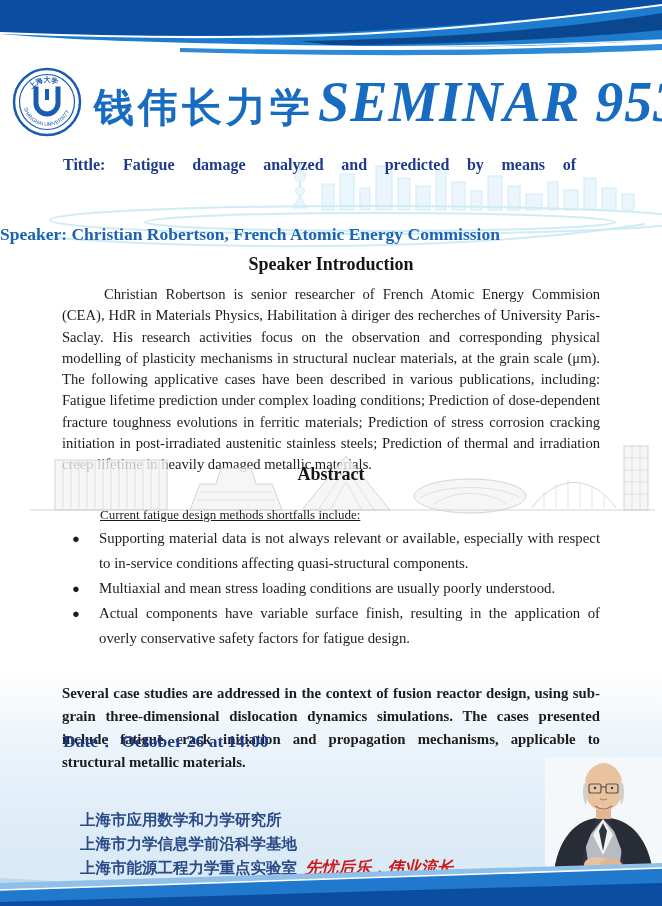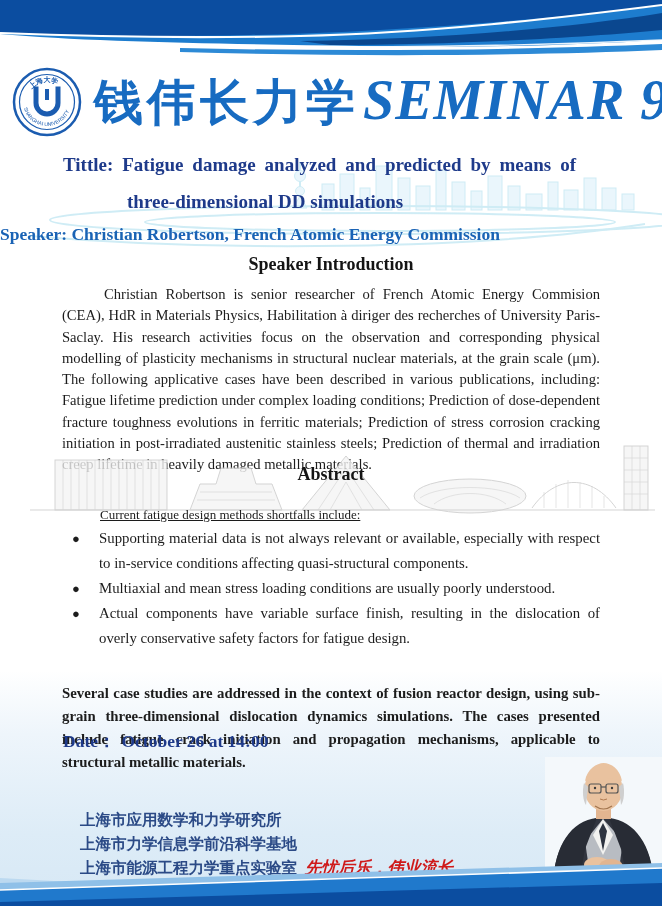--- a/index.html
+++ b/index.html
@@ -18,7 +18,7 @@
   .header-row{top:62px;left:12px;width:640px;height:80px;display:flex;align-items:center;}
   .logo{width:70px;height:70px;flex:0 0 70px;}
   .series-title{margin-left:12px;white-space:nowrap;color:#176bc1;font-weight:bold;}
-  .series-zh{font-size:49px;font-family:Liberation Serif, serif;letter-spacing:4px;font-weight:900;}
+  .series-zh{font-size:40px;font-family:Liberation Serif, serif;letter-spacing:4px;font-weight:900;}
   .series-en{font-size:56px;font-style:italic;font-family:"Liberation Serif",serif;letter-spacing:1px;}
   .series-suffix{font-size:38px;font-family:"Liberation Sans",sans-serif;font-weight:900;}
   

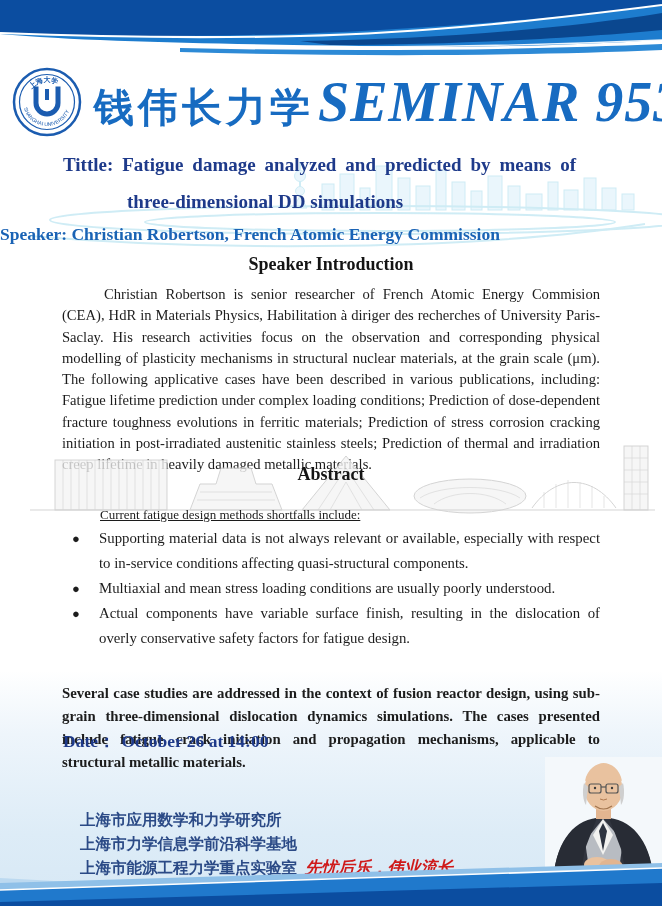--- a/index.html
+++ b/index.html
@@ -25,7 +25,7 @@
   .skyline{top:158px;left:0;width:662px;height:110px;pointer-events:none;}
   .campus{top:440px;left:0;width:662px;height:90px;pointer-events:none;}
   
-  .title-block{top:146px;left:63px;width:513px;color:#1e3a8a;font-weight:bold;font-size:19px;line-height:37px;}
+  .title-block{top:146px;left:63px;width:513px;color:#1e3a8a;font-weight:bold;font-size:16px;line-height:37px;}
   .title-line1{text-align:justify;text-align-last:justify;}
   .title-line2{margin-left:64px;}
   .speaker-line{top:224px;left:0;width:662px;text-align:left;color:#1a63b5;font-weight:bold;font-size:17.5px;}

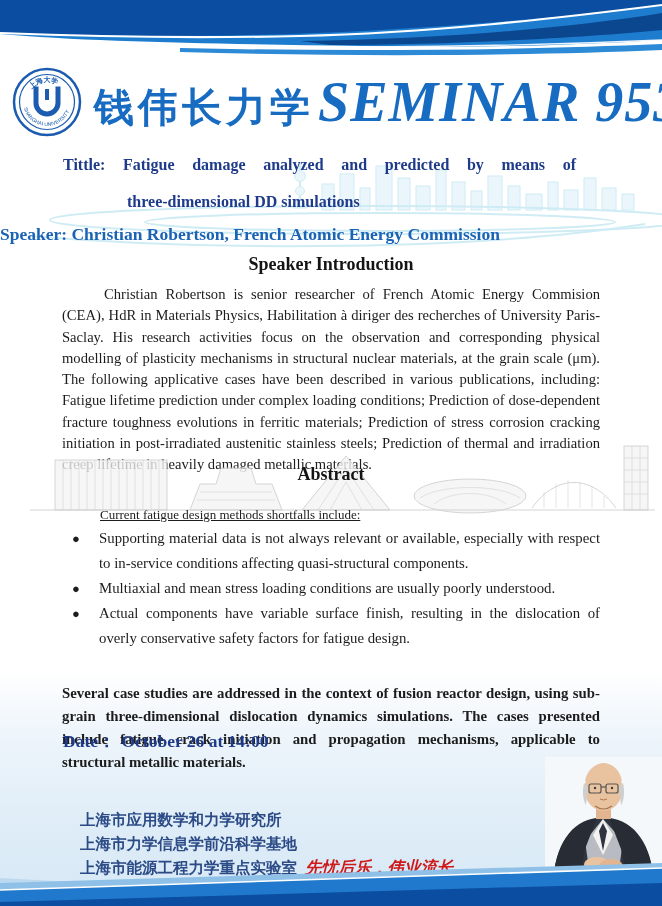--- a/index.html
+++ b/index.html
@@ -120,7 +120,6 @@
 
   <div class="abs title-block">
     <div class="title-line1">Tittle: Fatigue damage analyzed and predicted by means of</div>
-    <div class="title-line2">three-dimensional DD simulations</div>
   </div>
 
   <div class="abs speaker-line">Speaker: Christian Robertson, French Atomic Energy Commission</div>

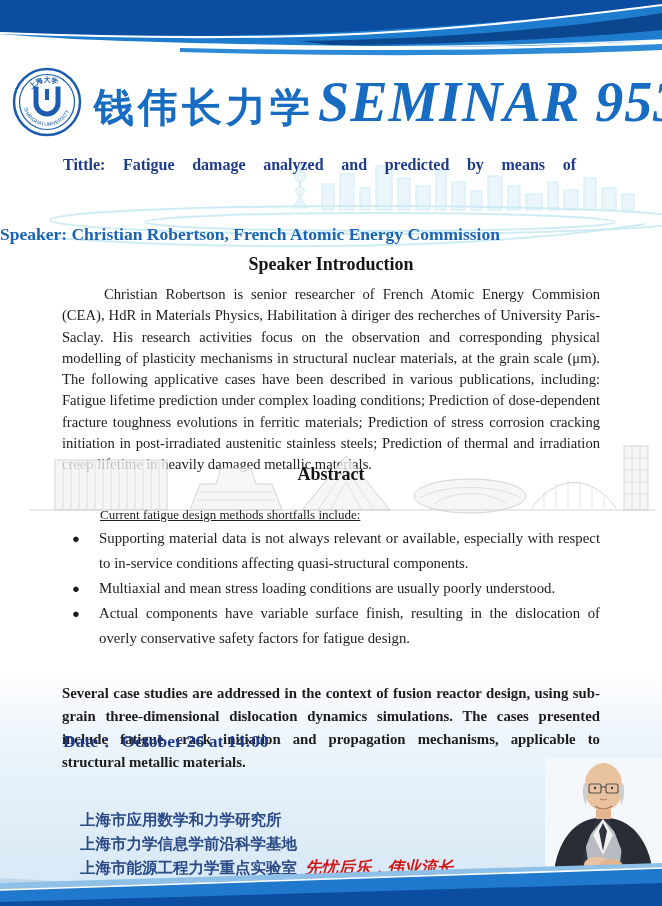--- a/index.html
+++ b/index.html
@@ -159,7 +159,7 @@
     </li>
     <li>
       <span class="dot">●</span>
-      <span>Actual components have variable surface finish, resulting in the dislocation of overly conservative safety factors for fatigue design.</span>
+      <span>Actual components have variable surface finish, resulting in the application of overly conservative safety factors for fatigue design.</span>
     </li>
   </ul>
 

